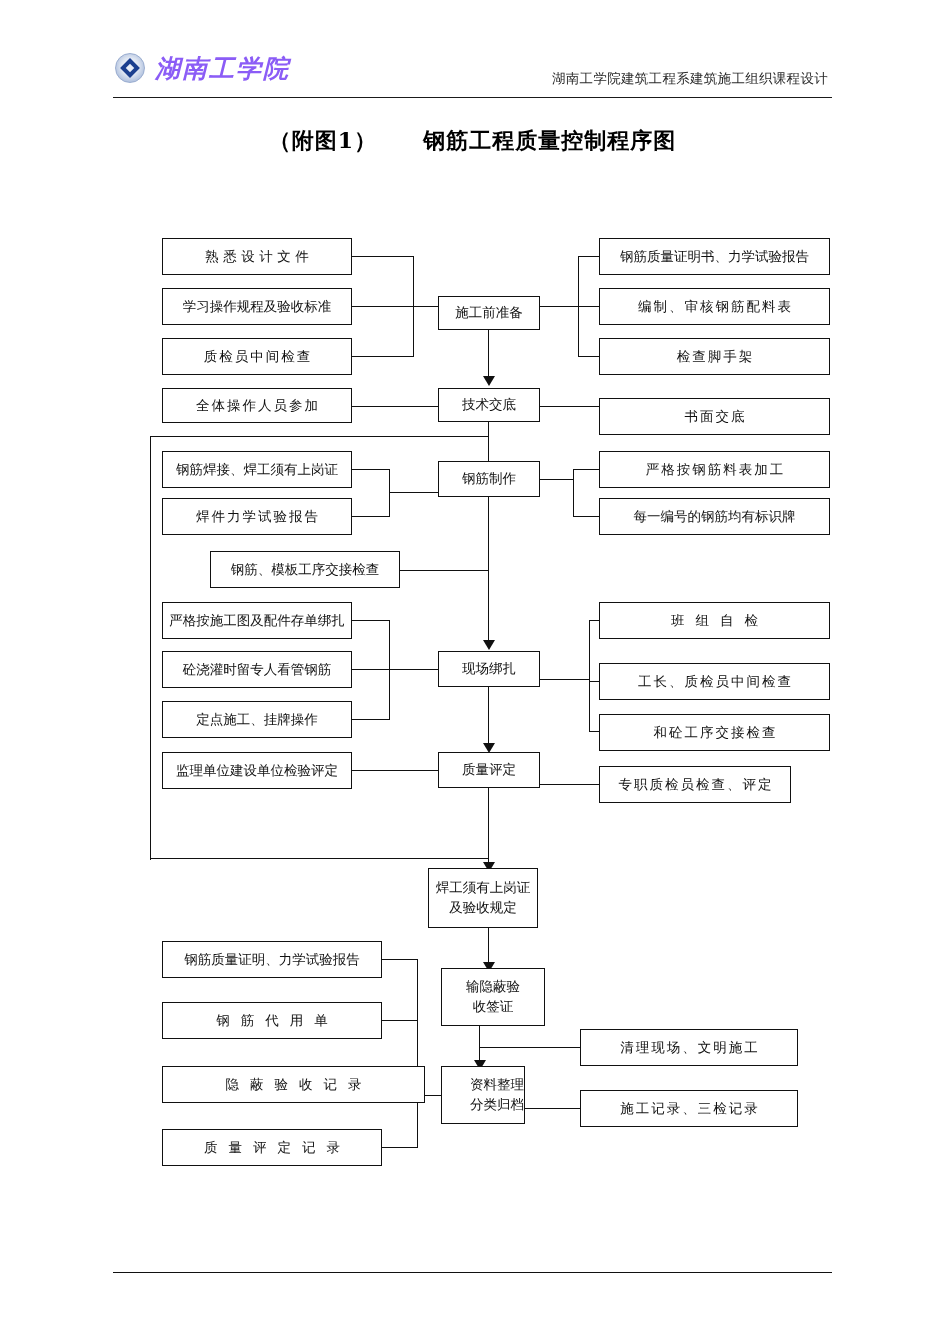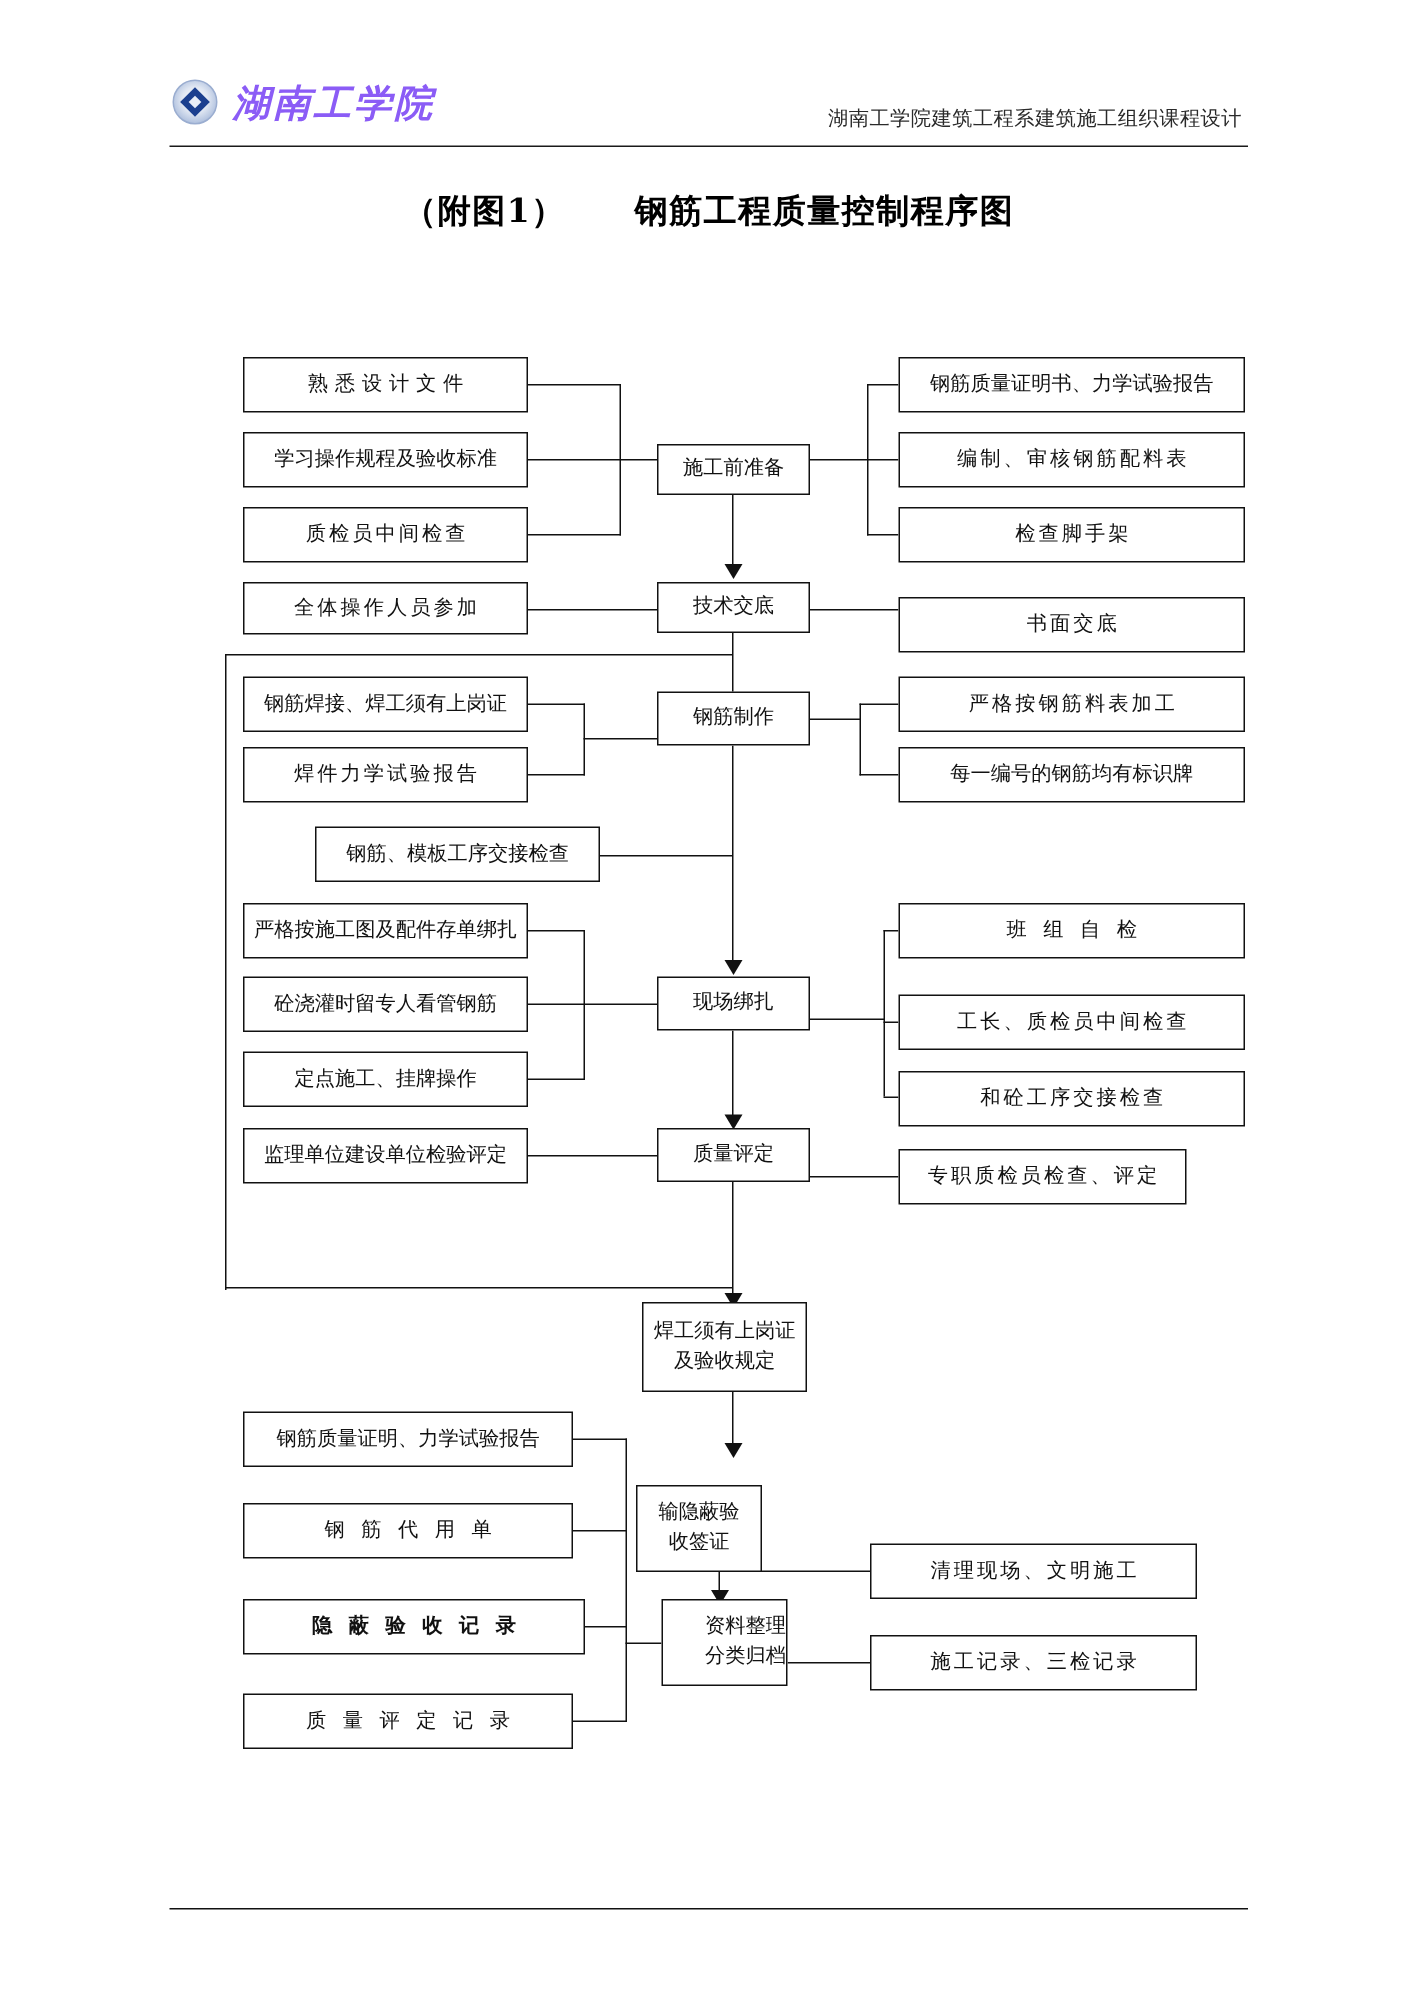--- a/index.html
+++ b/index.html
@@ -216,7 +216,7 @@
   <div class="ln v" style="left:488px;top:928px;height:36px;"></div>
   <div class="arrow" style="left:483px;top:962px;"></div>
 
-  <div class="node two-line" style="left:424px;top:968px;width:84px;height:58px;margin-top:22px;">
+  <div class="node two-line" style="left:441px;top:968px;width:104px;height:58px;">
     <span>输隐蔽验</span>
     <span>收签证</span>
   </div>

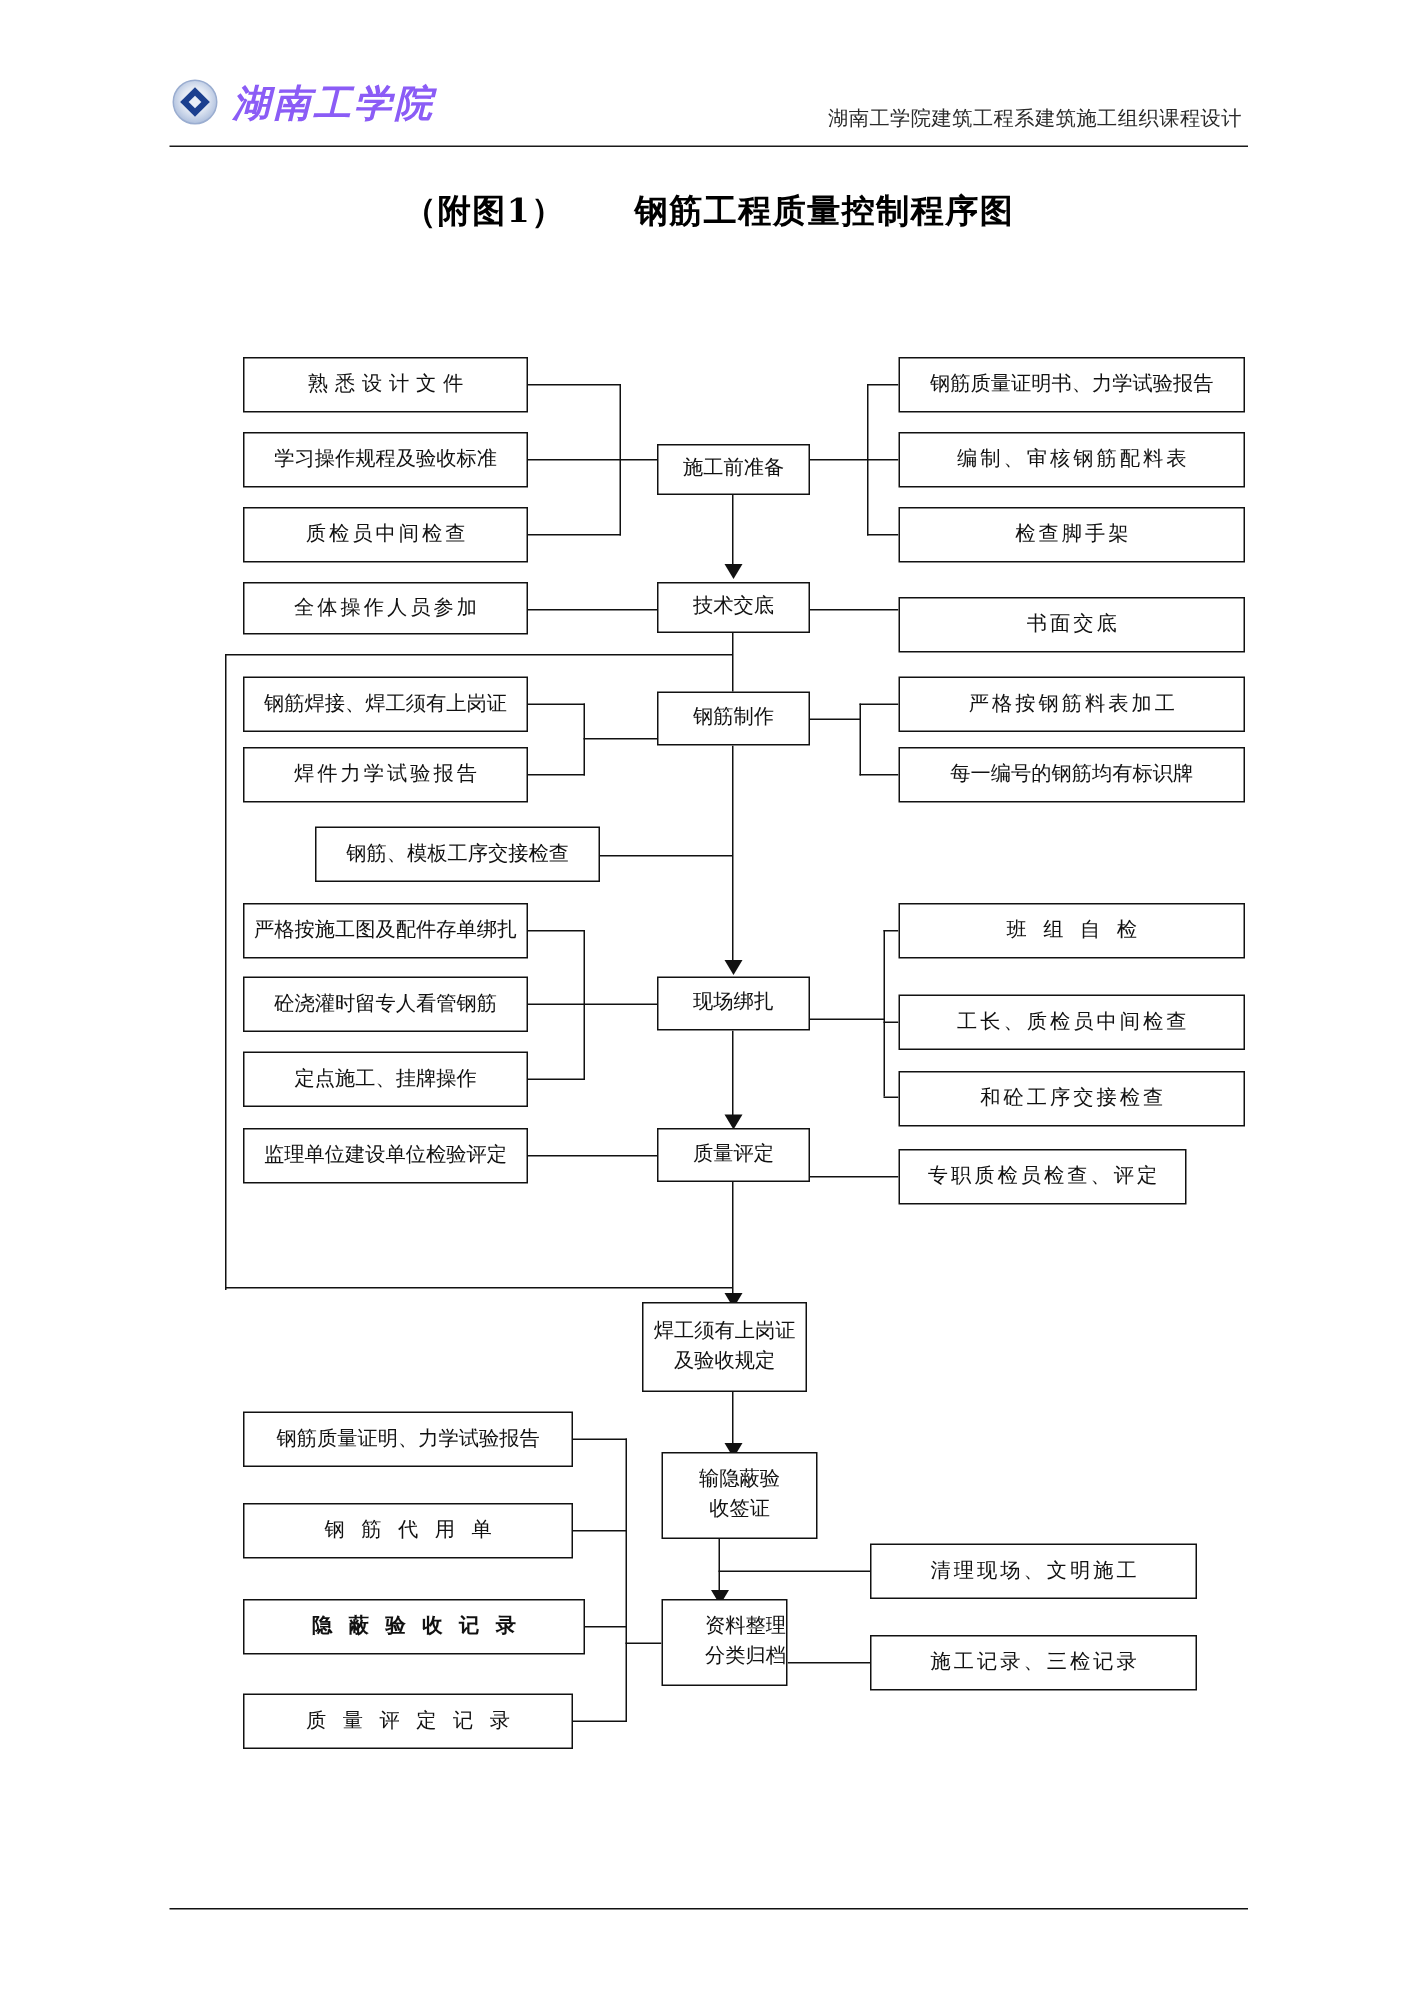--- a/index.html
+++ b/index.html
@@ -231,7 +231,7 @@
 
   <div class="node" style="left:162px;top:941px;width:220px;height:37px;">钢筋质量证明、力学试验报告</div>
   <div class="node sp2" style="left:162px;top:1002px;width:220px;height:37px;">钢筋代用单</div>
-  <div class="node sp2" style="left:162px;top:1066px;width:228px;height:37px;font-weight:bold;">隐蔽验收记录</div>
+  <div class="node sp2" style="left:162px;top:1066px;width:263px;height:37px;">隐蔽验收记录</div>
   <div class="node sp2" style="left:162px;top:1129px;width:220px;height:37px;">质量评定记录</div>
 
   <div class="ln h" style="left:382px;top:959px;width:36px;"></div>

